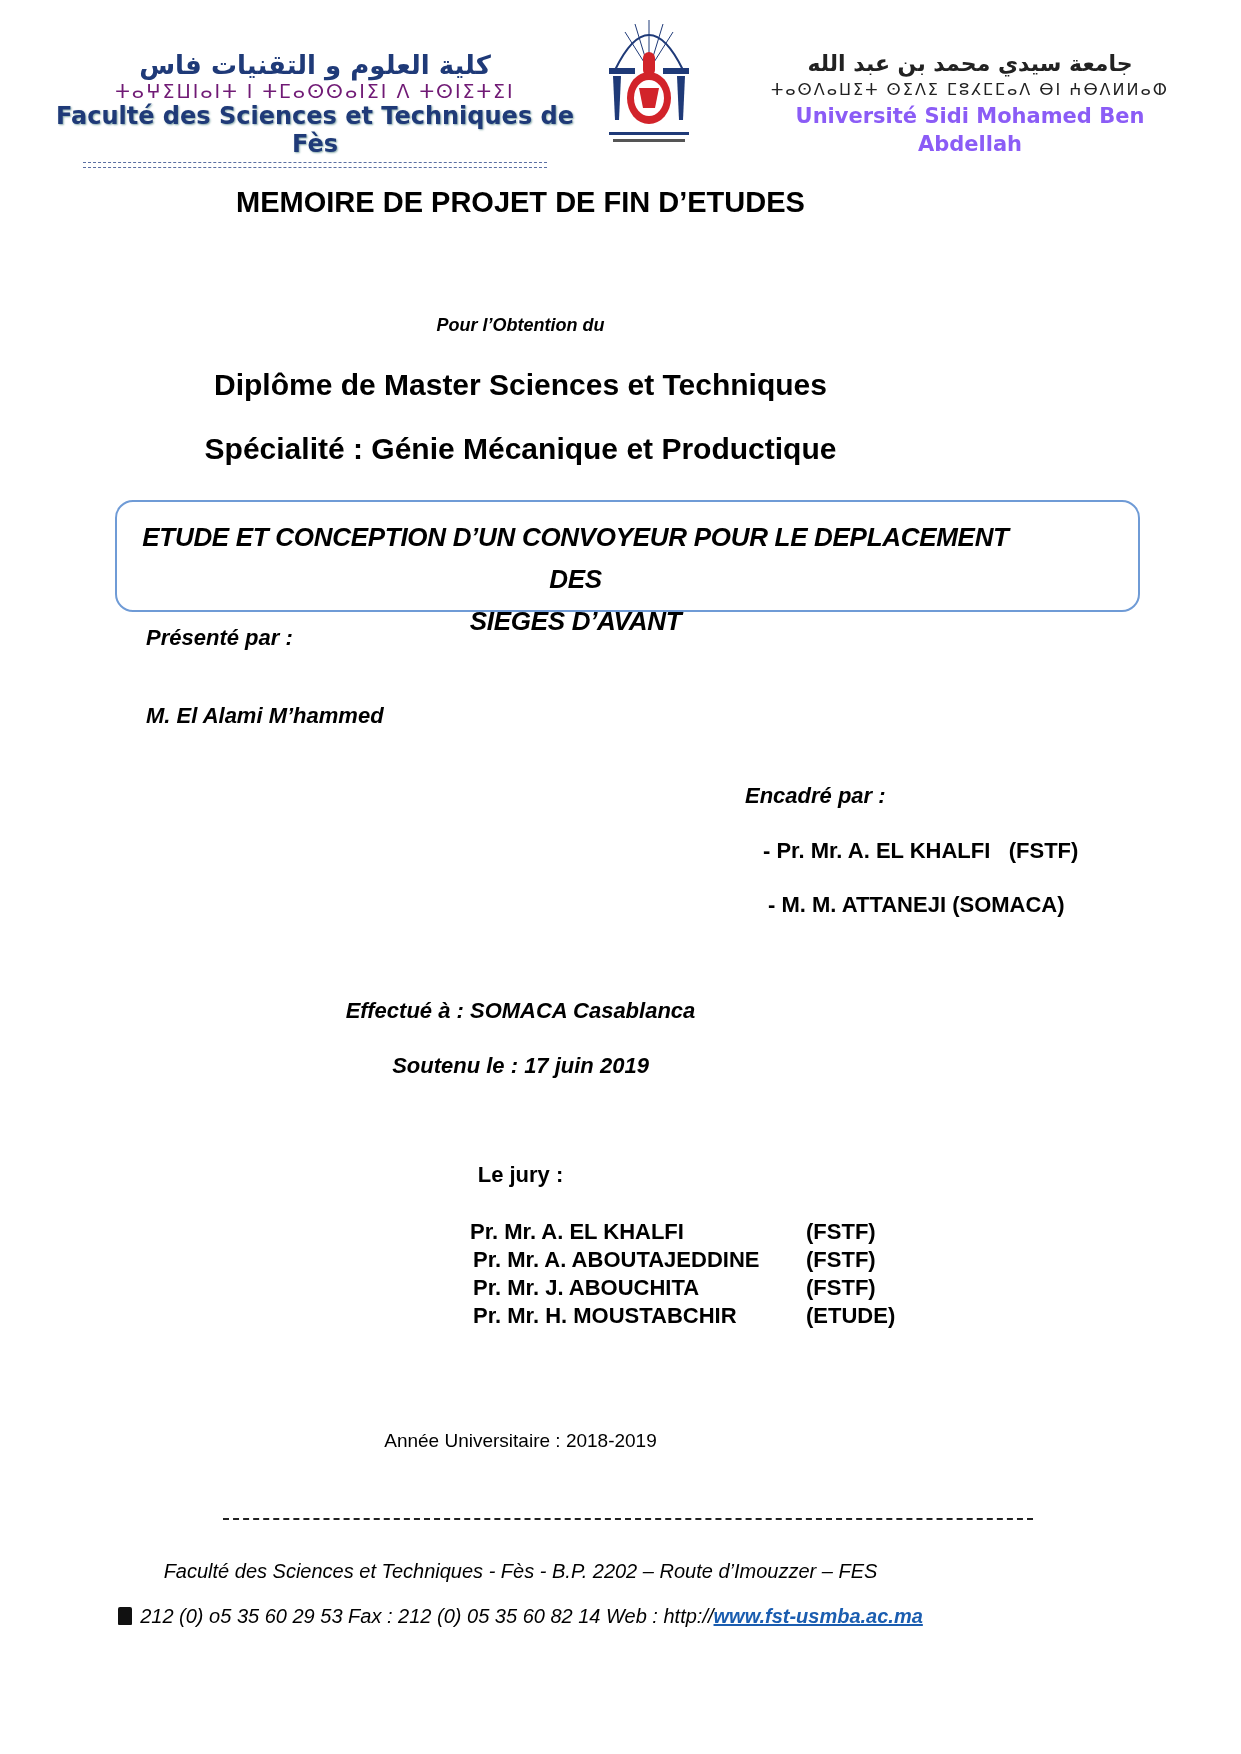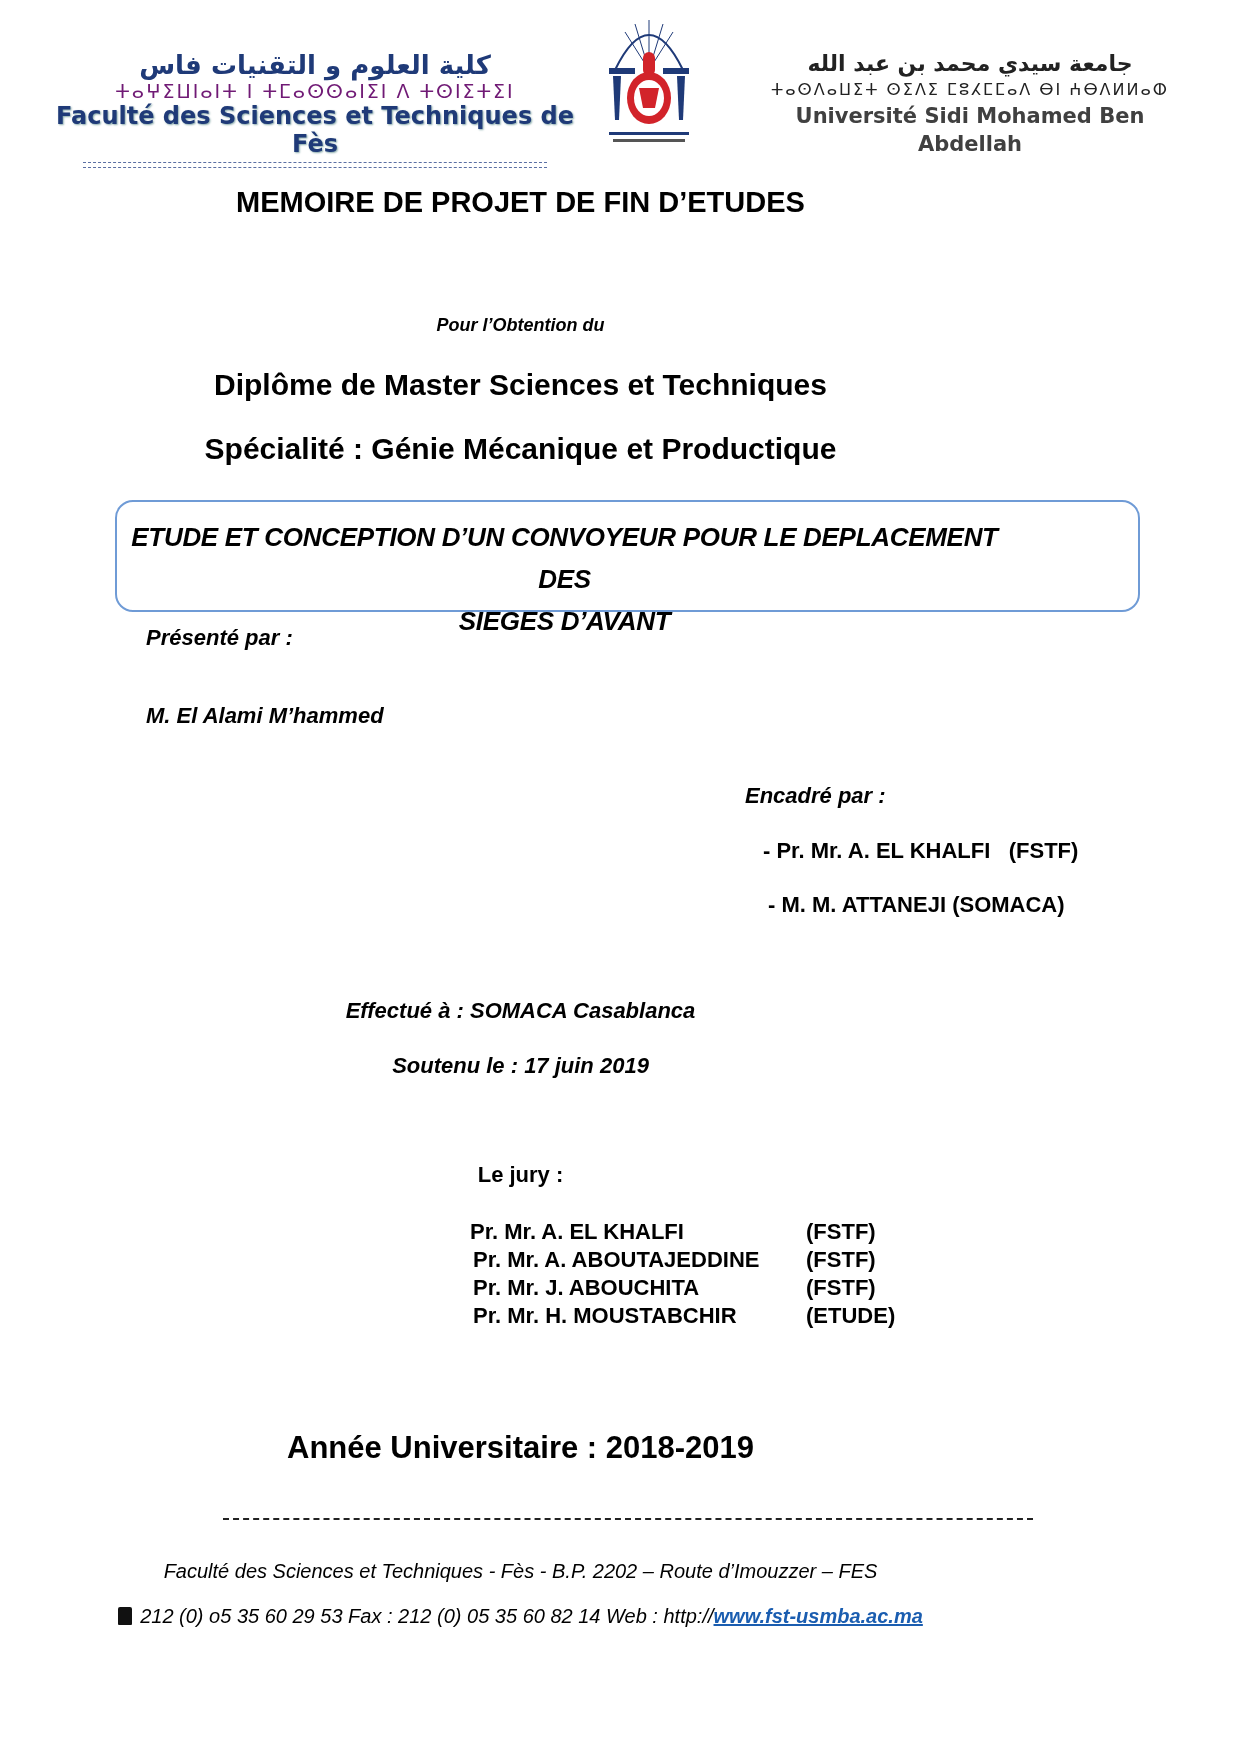--- a/index.html
+++ b/index.html
@@ -18,7 +18,7 @@
   .hdr-right { left:740px; top:50px; width:460px; text-align:center; }
   .ar-right { font-family:"DejaVu Sans", sans-serif; font-weight:bold; font-size:22px; color:#222; line-height:28px; }
   .tifi-r { font-family:"DejaVu Sans", sans-serif; font-size:16px; color:#222; letter-spacing:2px; line-height:24px; }
-  .fr-right { font-family:"DejaVu Sans", sans-serif; font-weight:bold; font-size:21px; color:#404040; line-height:28px; }
+  .fr-right { font-family:"DejaVu Sans", sans-serif; font-weight:bold; font-size:21px; color:#8b5cf6; line-height:28px; }
 
   .emblem { left:605px; top:10px; width:88px; height:142px; }
 

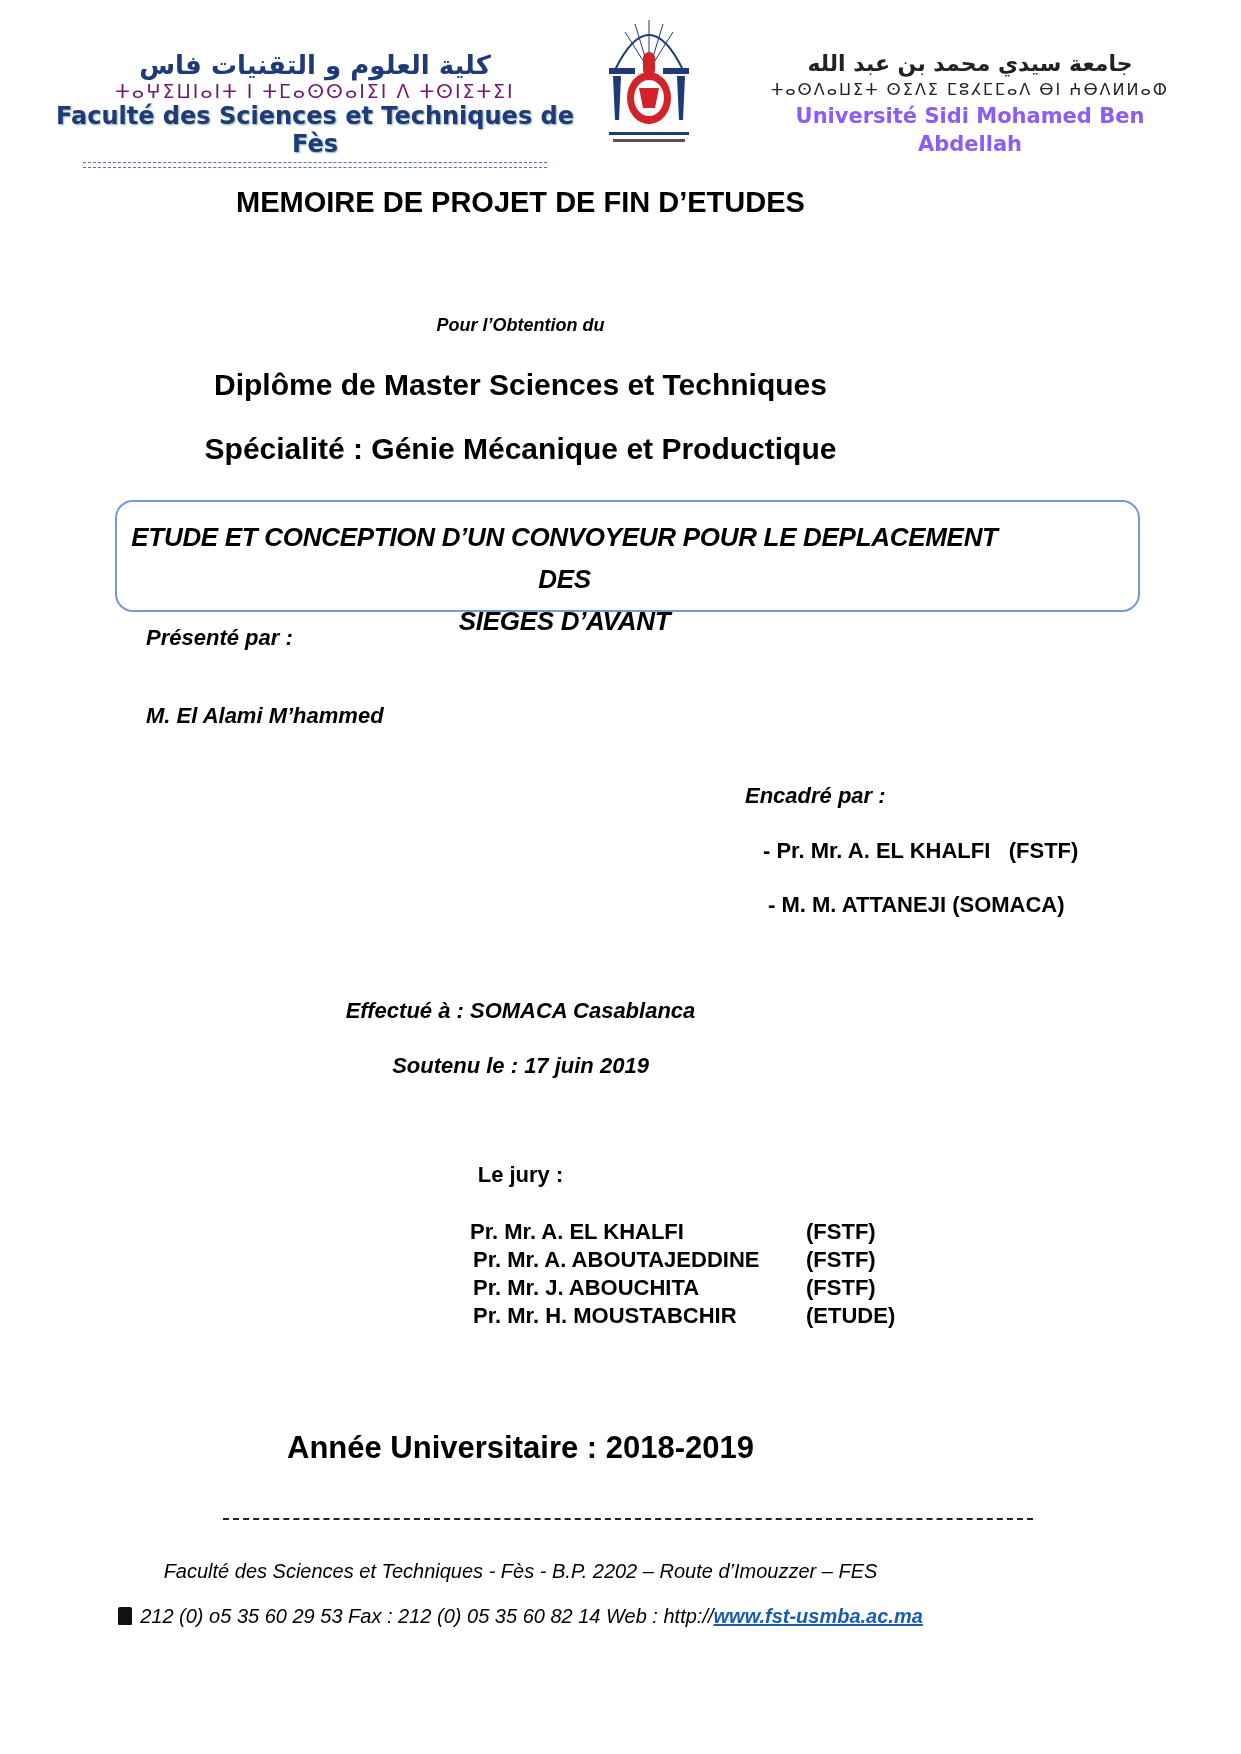--- a/index.html
+++ b/index.html
@@ -28,7 +28,7 @@
   .spec { top:432px; font-size:30px; font-weight:bold; }
 
   .topic-box { left:115px; top:500px; width:1025px; height:112px; border:2px solid #6f9bd6; border-radius:18px; box-sizing:border-box; }
-  .topic { left:115px; top:516px; width:899px; text-align:center; font-size:26px; font-weight:bold; font-style:italic; line-height:42px; letter-spacing:-0.3px; }
+  .topic { left:126px; top:516px; width:899px; text-align:center; font-size:26px; font-weight:bold; font-style:italic; line-height:42px; letter-spacing:-0.3px; }
 
   .left-block { left:146px; font-size:22px; font-weight:bold; font-style:italic; }
   .right-block { font-size:22px; font-weight:bold; }

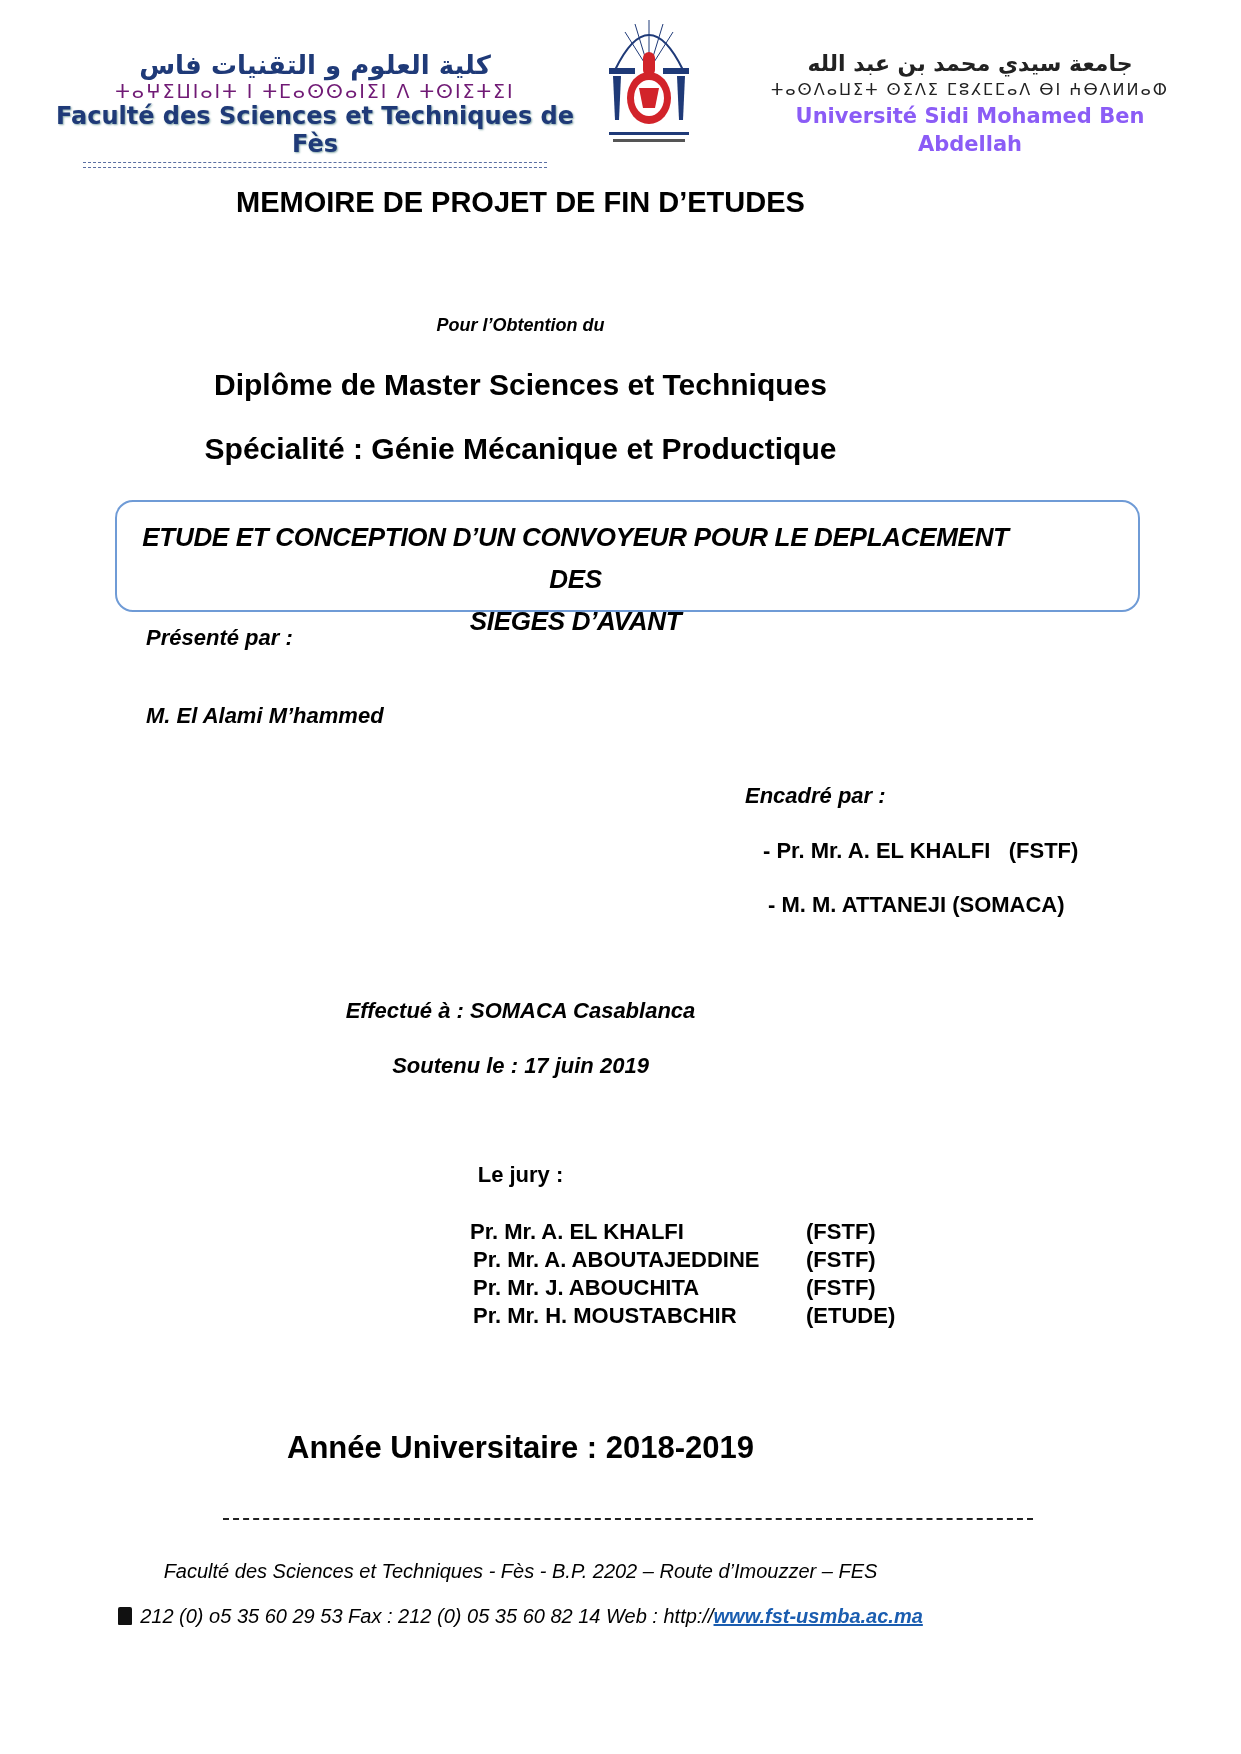--- a/index.html
+++ b/index.html
@@ -37,7 +37,7 @@
   .jury-row { display:flex; }
   .jury-row .nm { width:336px; white-space:nowrap; }
 
-  .annee { top:1430px; font-size:31px; font-weight:bold; }
+  .annee { top:1430px; font-size:19px; font-weight:normal; }
   .sep { left:223px; top:1518px; width:810px; height:0; border-top:2px dashed #222; }
   .addr { top:1560px; font-size:20px; font-style:italic; }
   .contact { top:1605px; font-size:20px; font-style:italic; }

